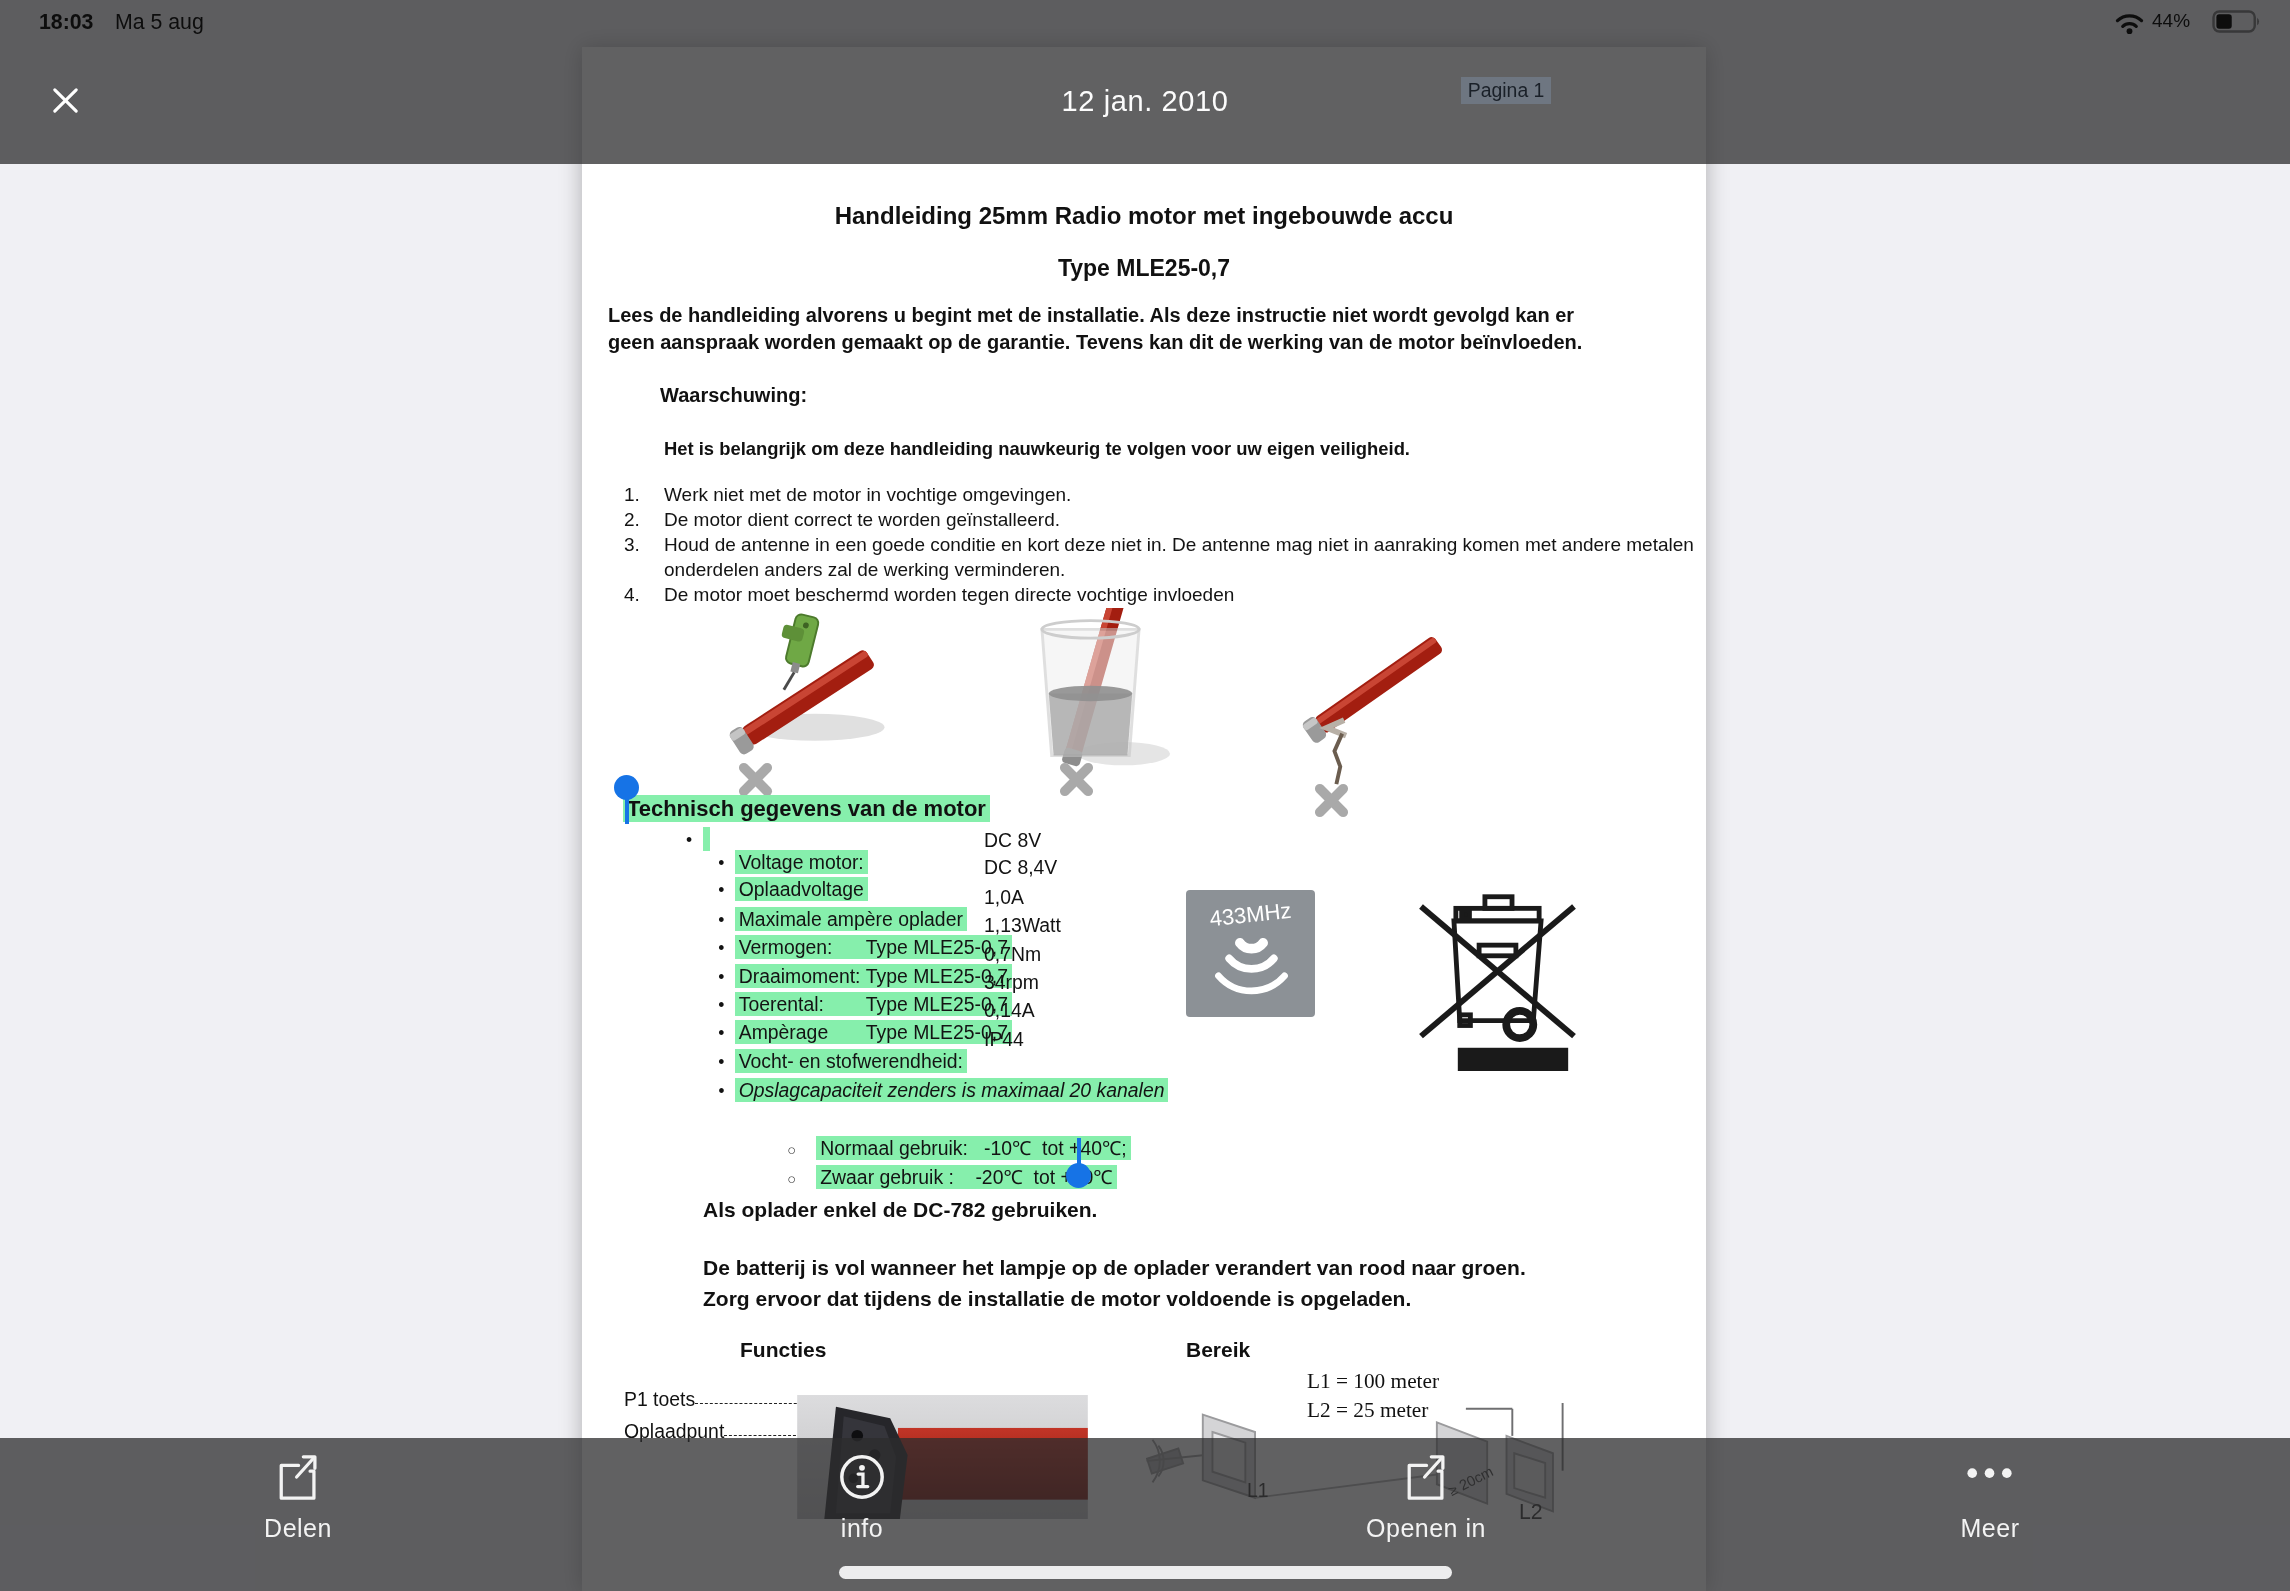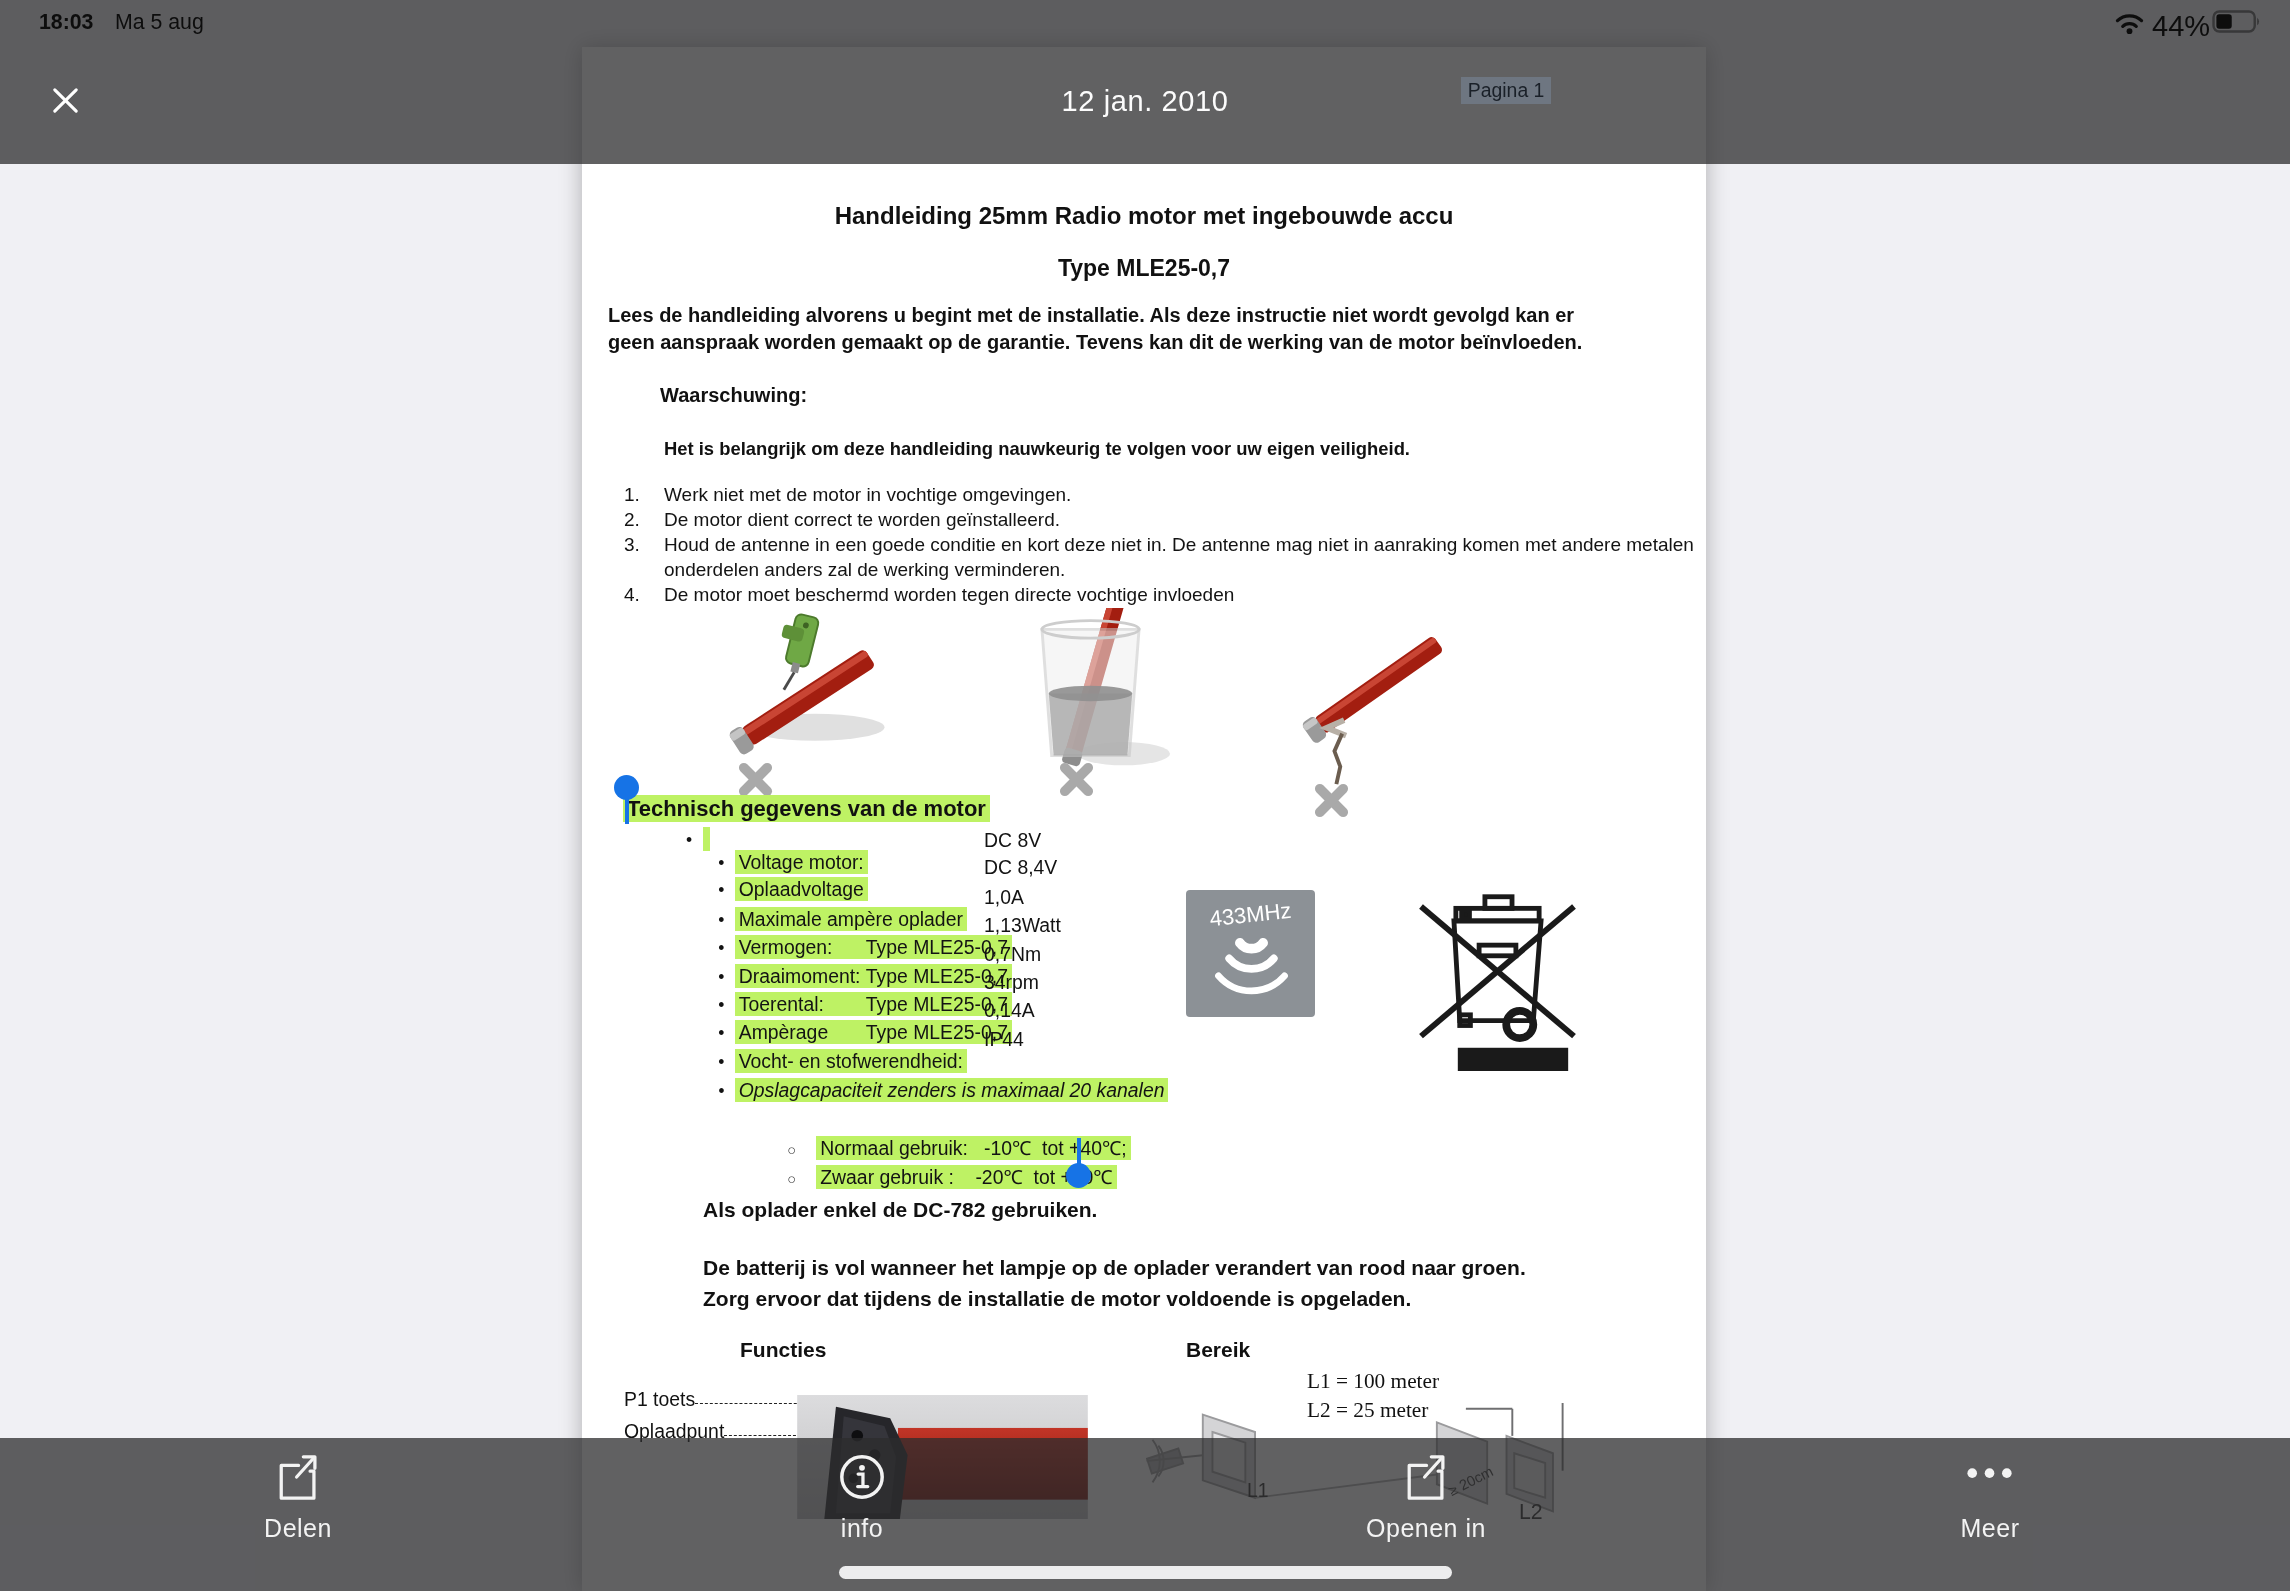--- a/index.html
+++ b/index.html
@@ -299,7 +299,7 @@
       <circle cx="17" cy="21" r="3" fill="#0D0D0D"></circle>
     </svg>
   </div>
-  <div class="chrome" style="left:2152px;top:9.7px;font-size:29px;text-align:center;">44%</div>
+  <div class="chrome" style="left:2152px;top:9.7px;font-size:19px;text-align:center;">44%</div>
   <div class="chrome" style="left:2212px;top:9.7px;">
     <svg width="50" height="23" viewBox="0 0 52 24">
       <rect x="1.5" y="1.5" width="43" height="21" rx="6" fill="none" stroke="rgba(10,10,10,0.45)" stroke-width="2.5"></rect>

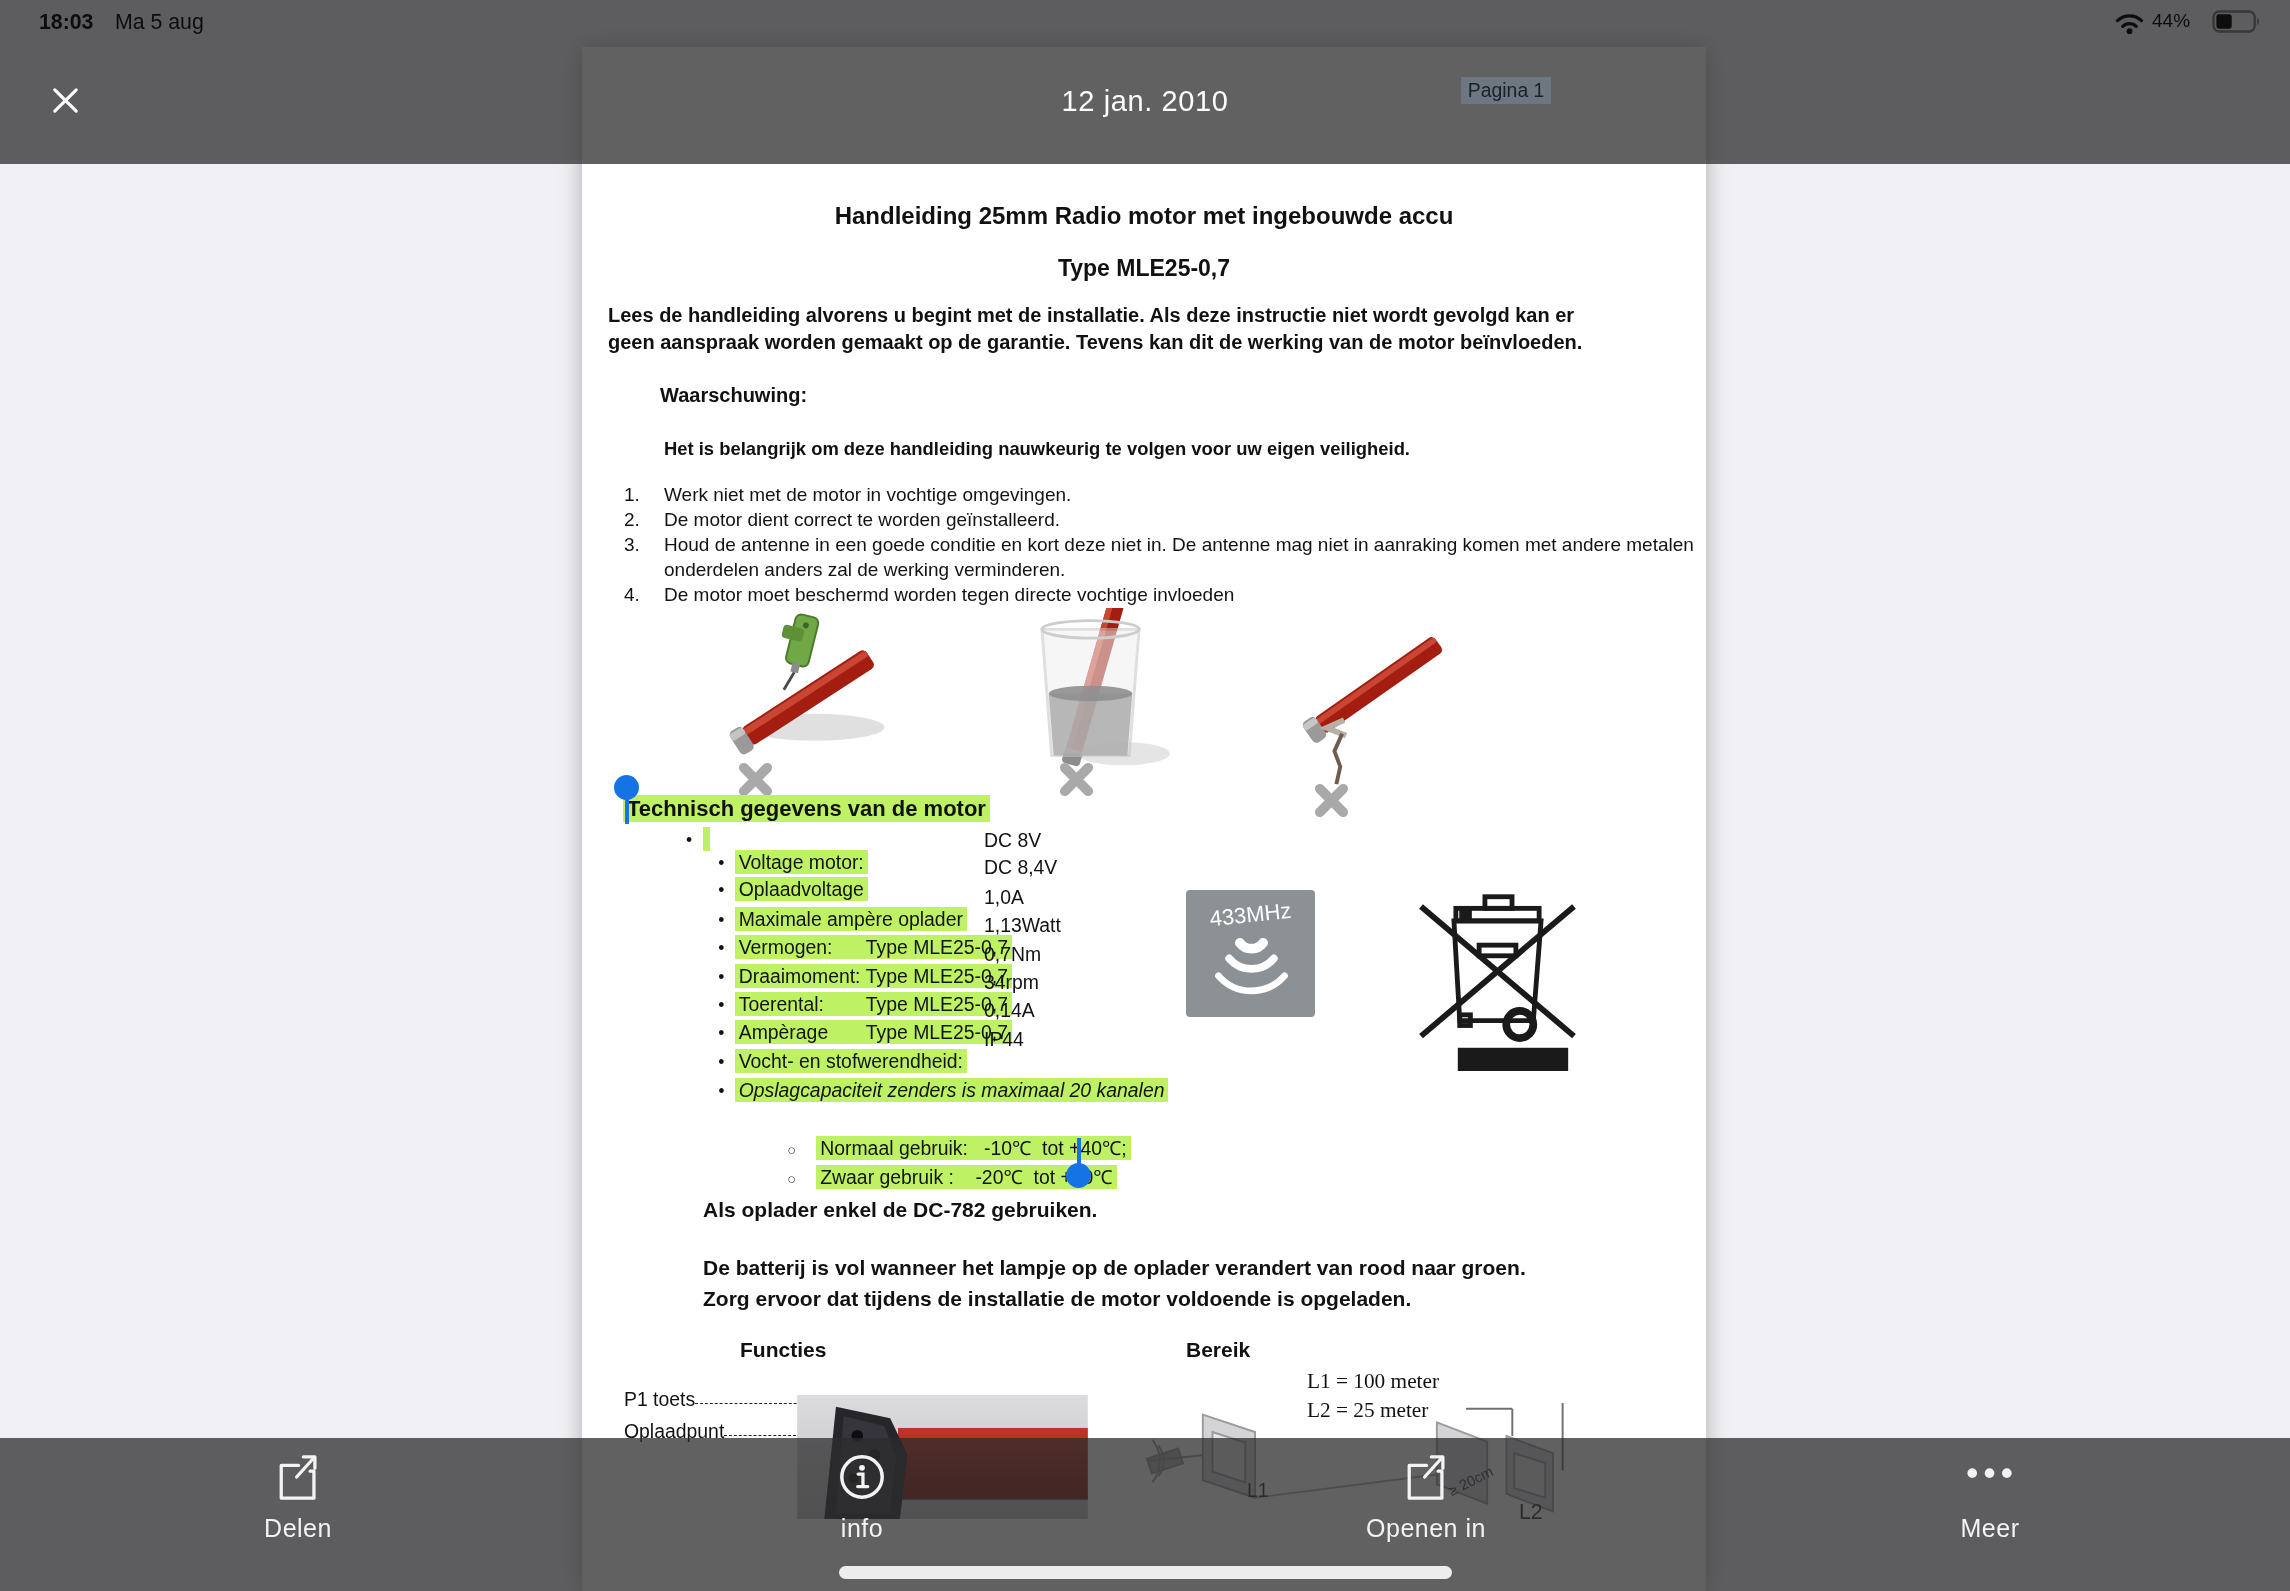--- a/index.html
+++ b/index.html
@@ -13,7 +13,7 @@
   .b{font-weight:bold;}
   .ctr{left:0;width:1124px;text-align:center;}
   .nowrap{white-space:nowrap;}
-  .hl{background:#bef264;padding:1px 3.9px;}
+  .hl{background:#86efac;padding:1px 3.9px;}
   .spec-row{position:absolute;left:104px;font-size:19.4px;color:#131313;white-space:pre;}
   .spec-bullet{display:inline-block;width:16.5px;font-size:17.5px;}
   .spec-name.w{display:inline-block;width:127px;}

